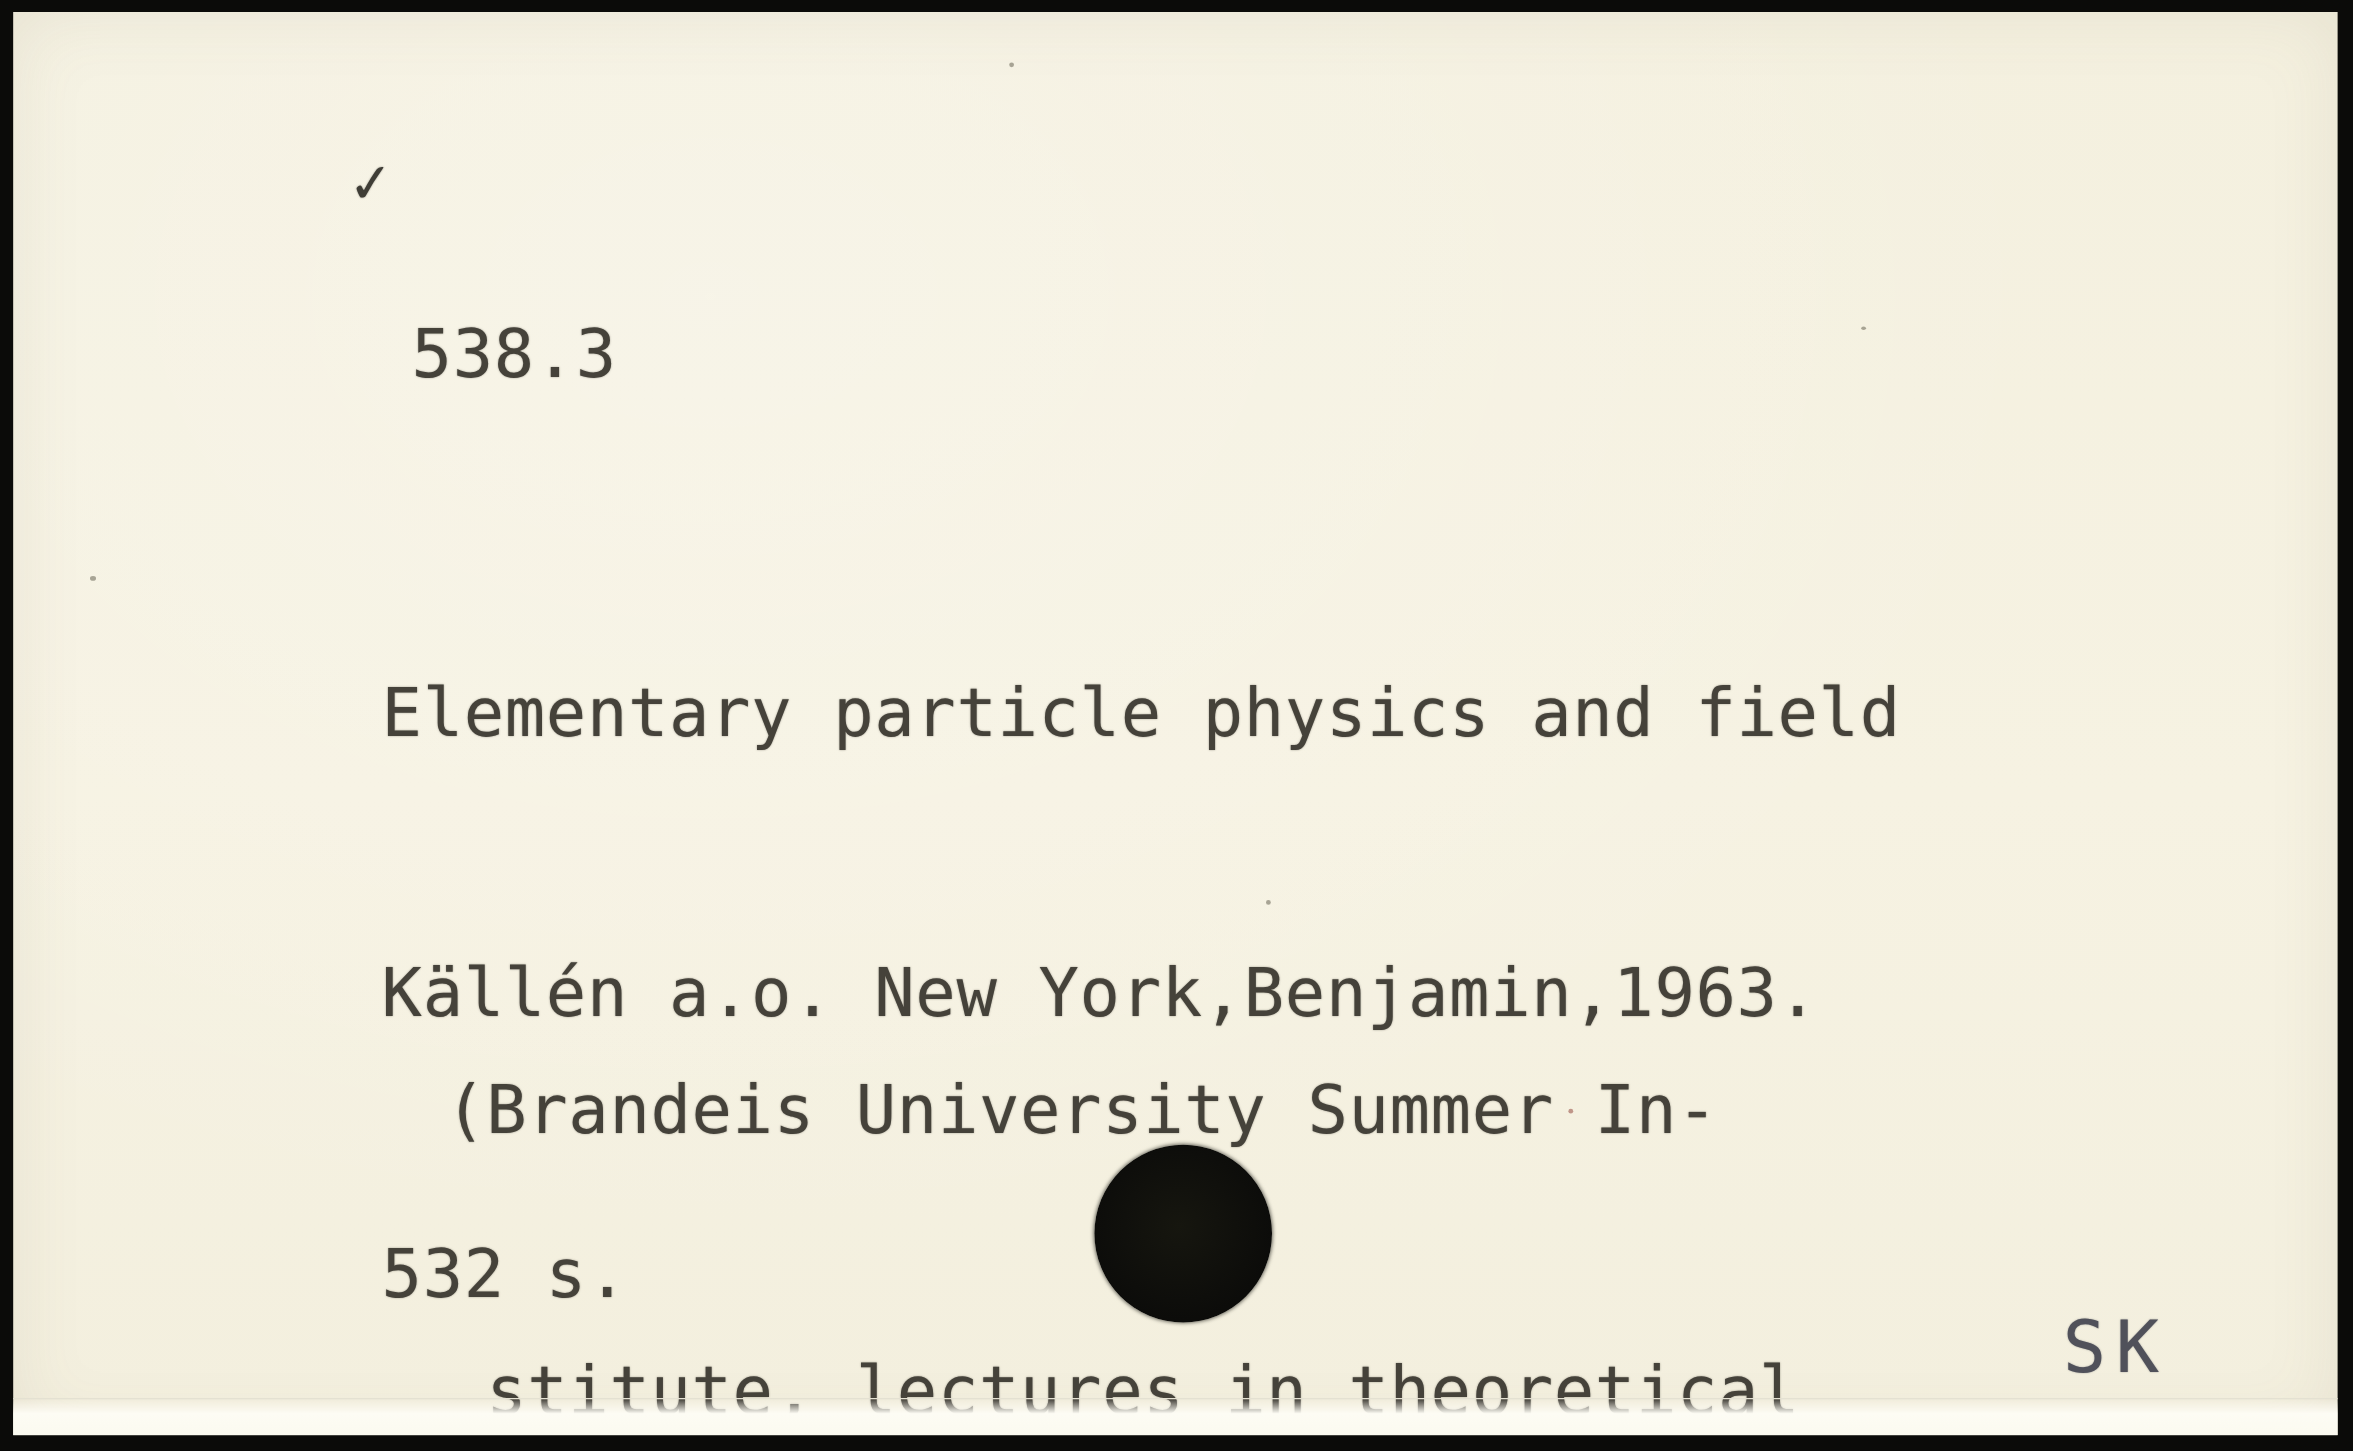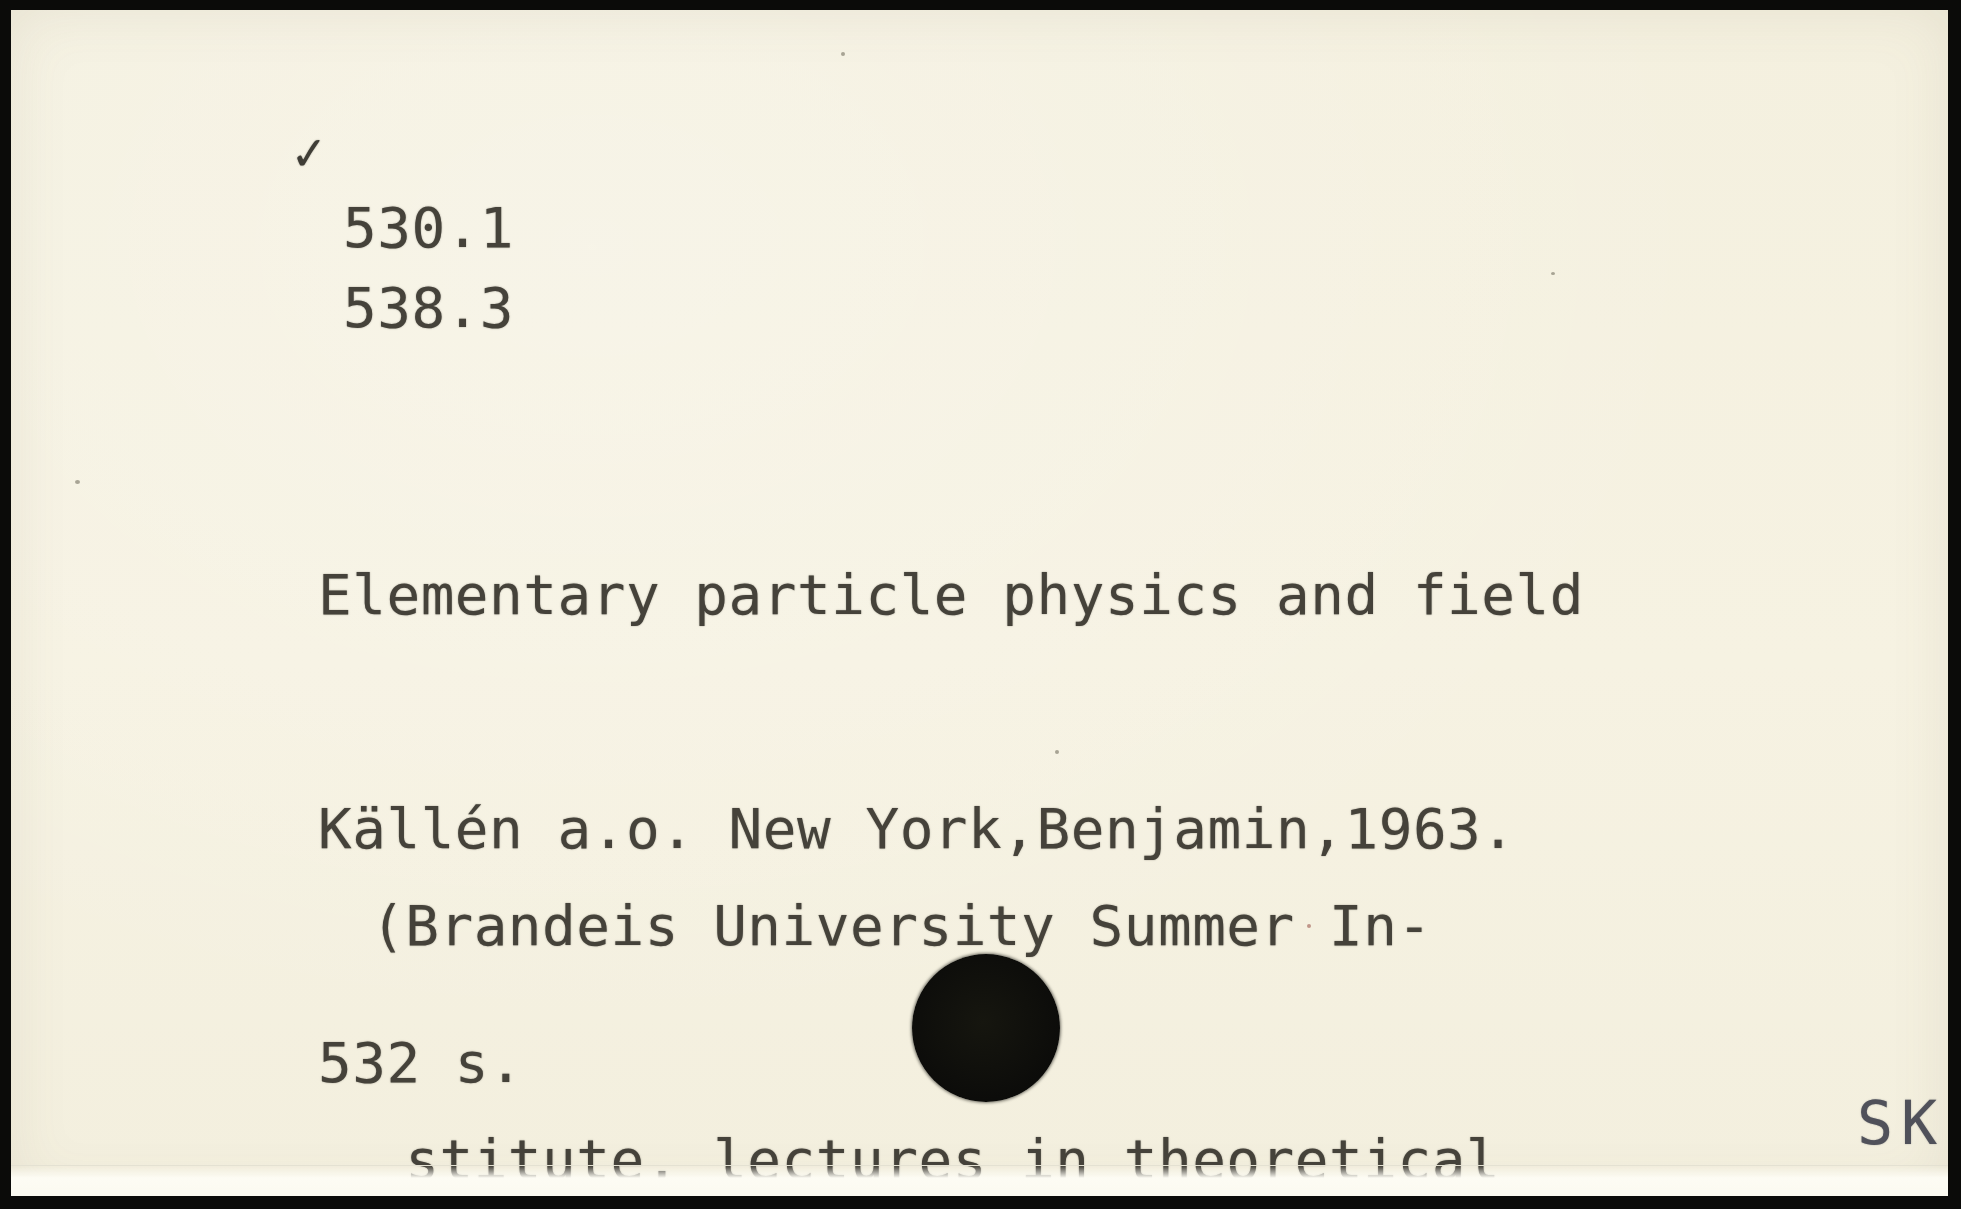--- a/index.html
+++ b/index.html
@@ -108,7 +108,6 @@
     <span class="checkmark">✓</span>
 
     <div class="type callnum-block">
-      <span class="class-line-1">530.1</span>
       <span class="class-line-2">538.3</span>
     </div>
 

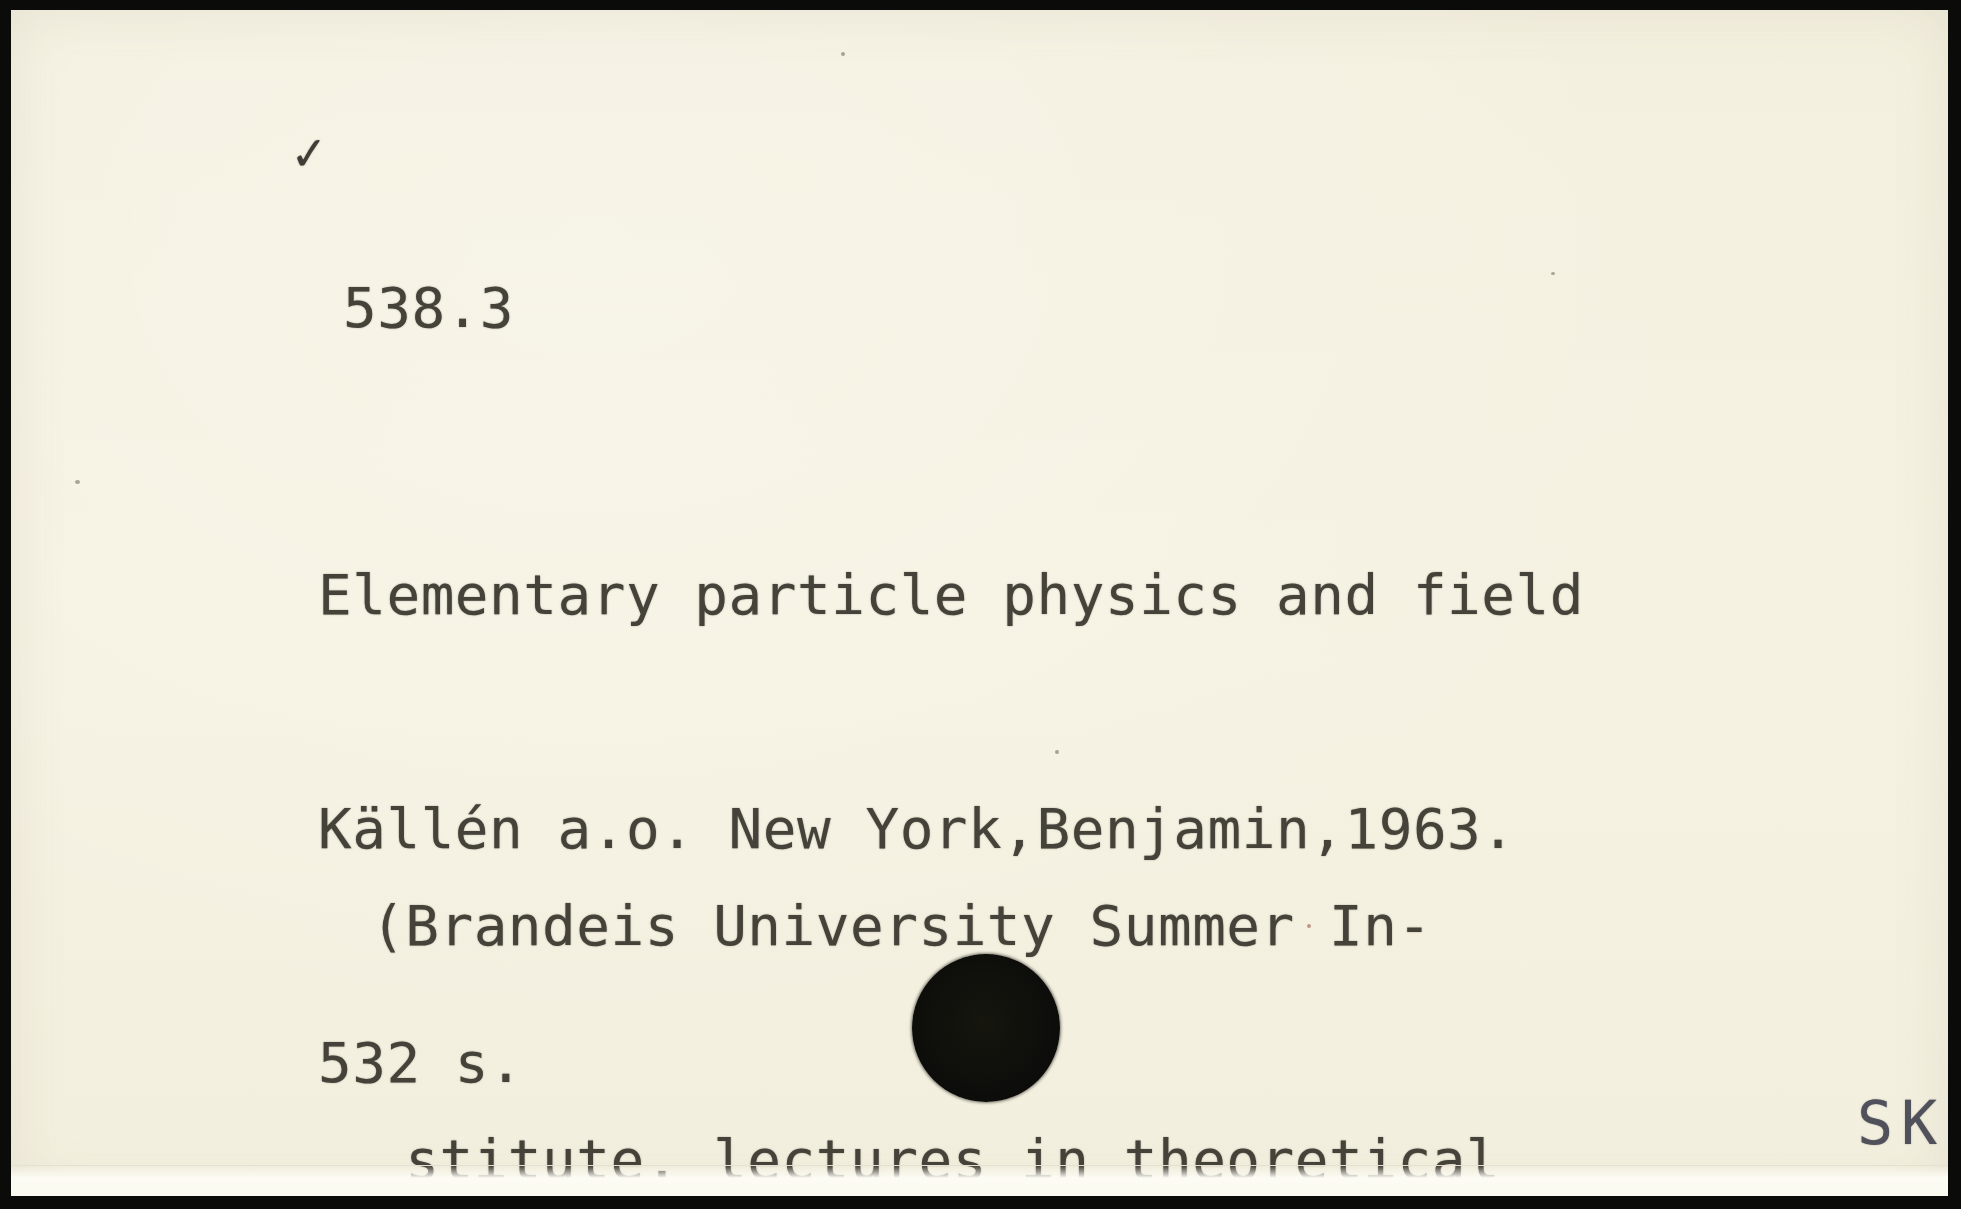--- a/index.html
+++ b/index.html
@@ -56,7 +56,7 @@
     padding-bottom: 6px;
   }
   .class-line-1 { position: absolute; left: 0px;  top: 96px;  }
-  .class-line-2 { position: absolute; left: 0px;  top: 164px; margin-top: 12px; }
+  .class-line-2 { position: absolute; left: 0px;  top: 164px; }
   .checkmark {
     position: absolute;
     left: 282px;

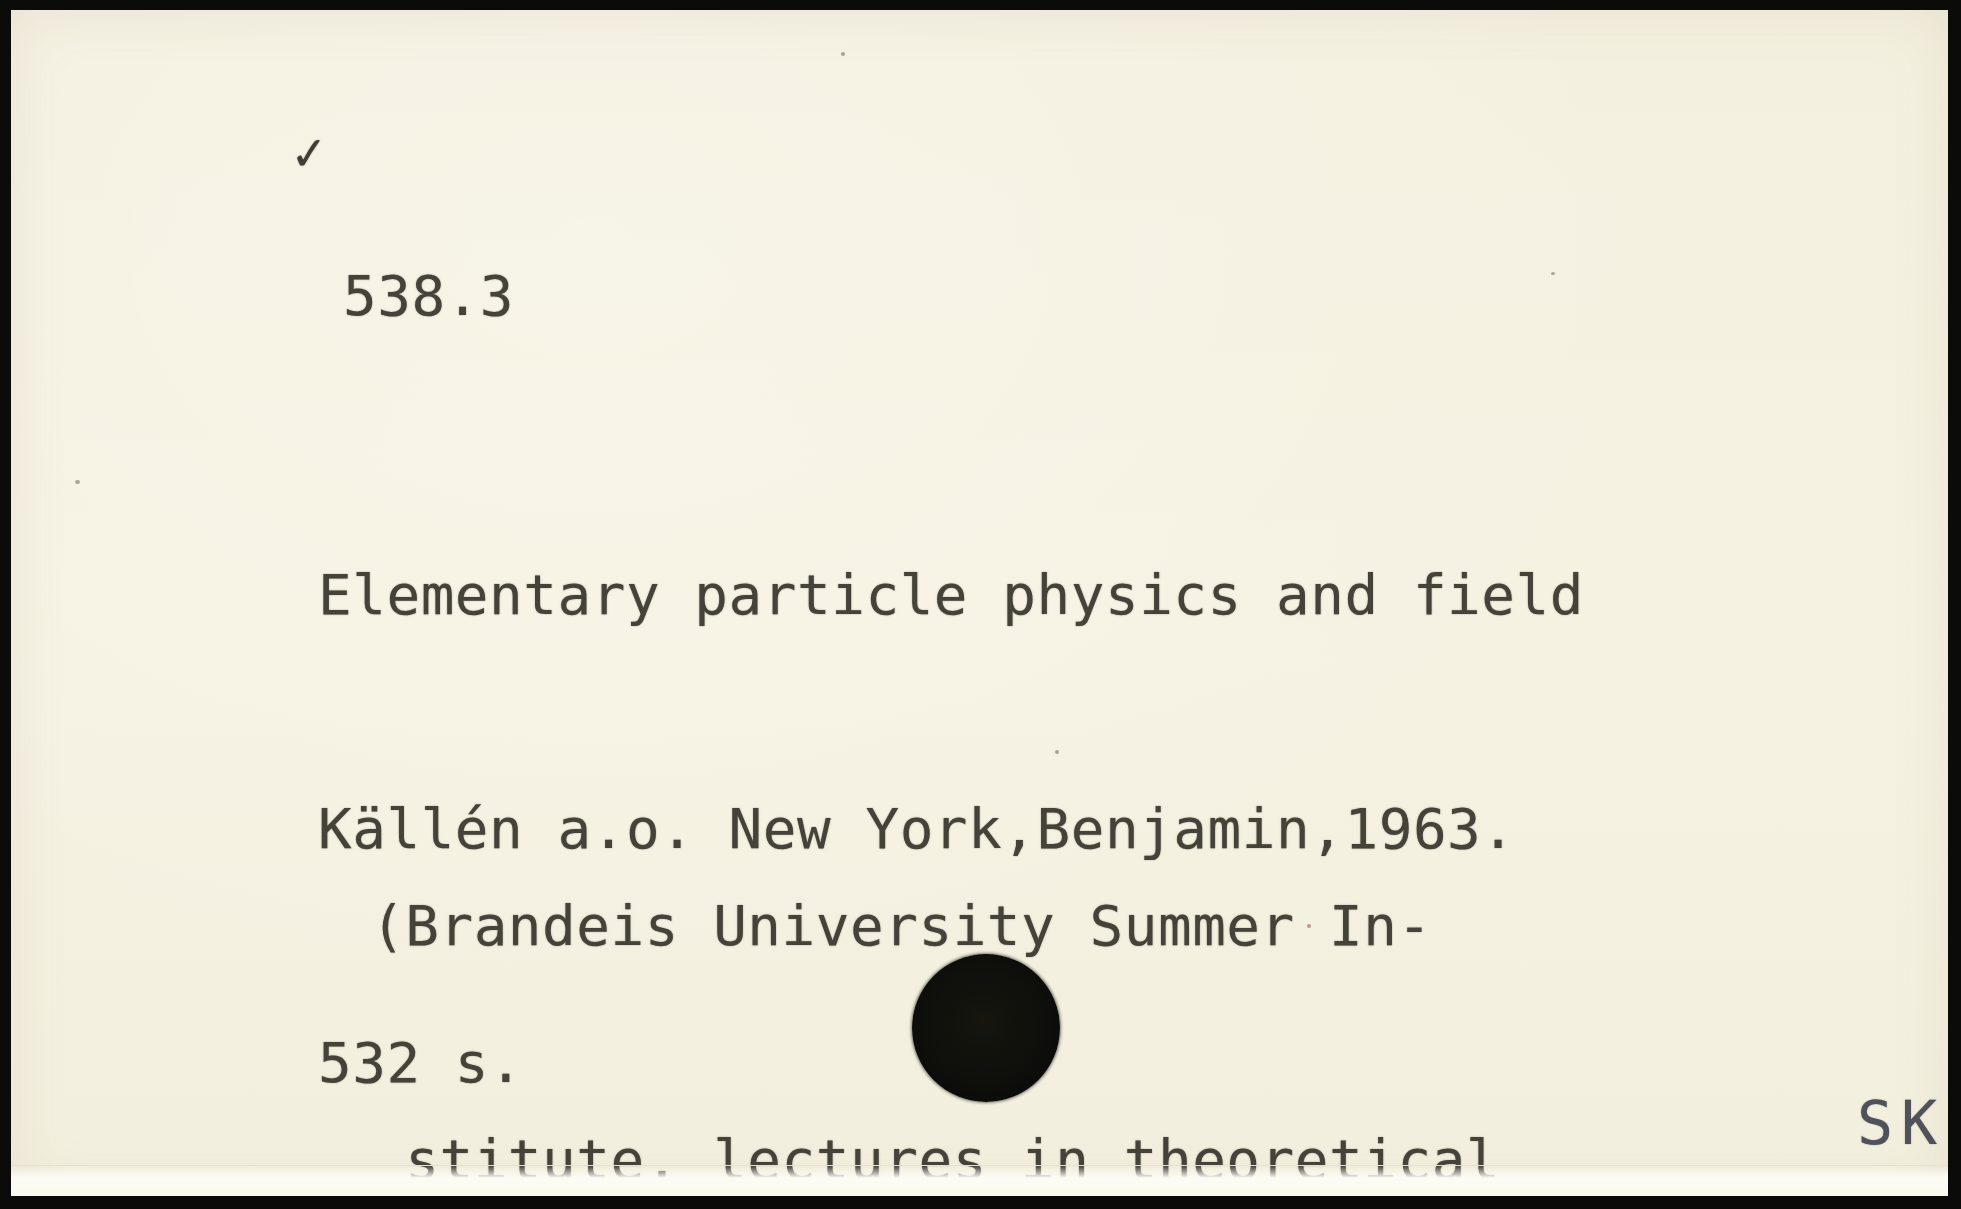--- a/index.html
+++ b/index.html
@@ -83,7 +83,7 @@
   }
   .initials {
     position: absolute;
-    left: 1846px;
+    left: 1708px;
     top: 1078px;
     font-size: 60px;
     letter-spacing: 8px;

